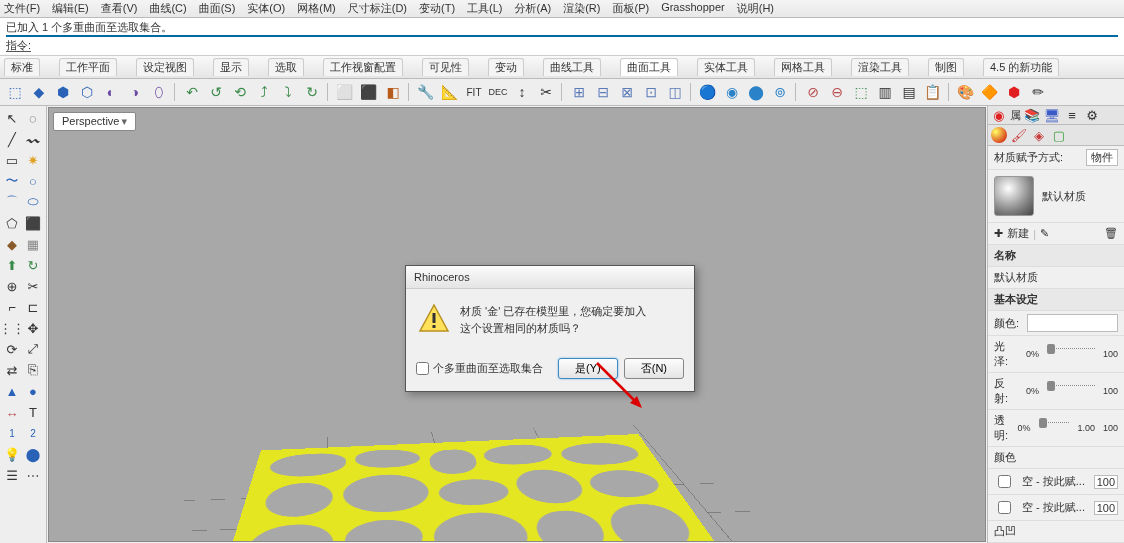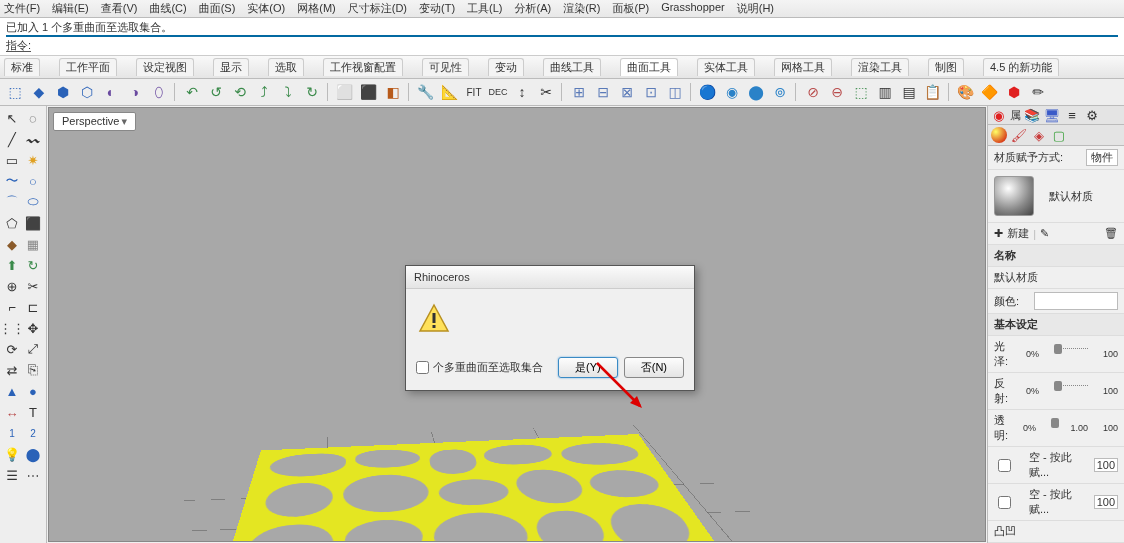--- a/index.html
+++ b/index.html
@@ -63,7 +63,7 @@
   .rpanel{width:136px;background:#f0f0f0;border-left:1px solid #bbb;display:flex;flex-direction:column;font-size:11px;overflow:hidden}
   .rtabs{height:22px;background:#e4e4e4;display:flex;align-items:center;padding:0 2px;gap:2px;border-bottom:1px solid #bbb}
   .rtabs .ico{width:18px;height:18px;display:flex;align-items:center;justify-content:center;font-size:13px}
-  .rrow{padding:3px 6px;border-bottom:1px solid #ddd;display:flex;align-items:center;gap:15px}
+  .rrow{padding:3px 6px;border-bottom:1px solid #ddd;display:flex;align-items:center;gap:8px}
   .rrow.lbl{background:#e8e8e8;font-weight:bold}
   .rrow .sw{width:38px;height:38px;background:radial-gradient(circle at 35% 30%,#fff,#888 60%,#444);border:1px solid #999;border-radius:3px}
   .rrow .btns{display:flex;gap:4px;align-items:center}

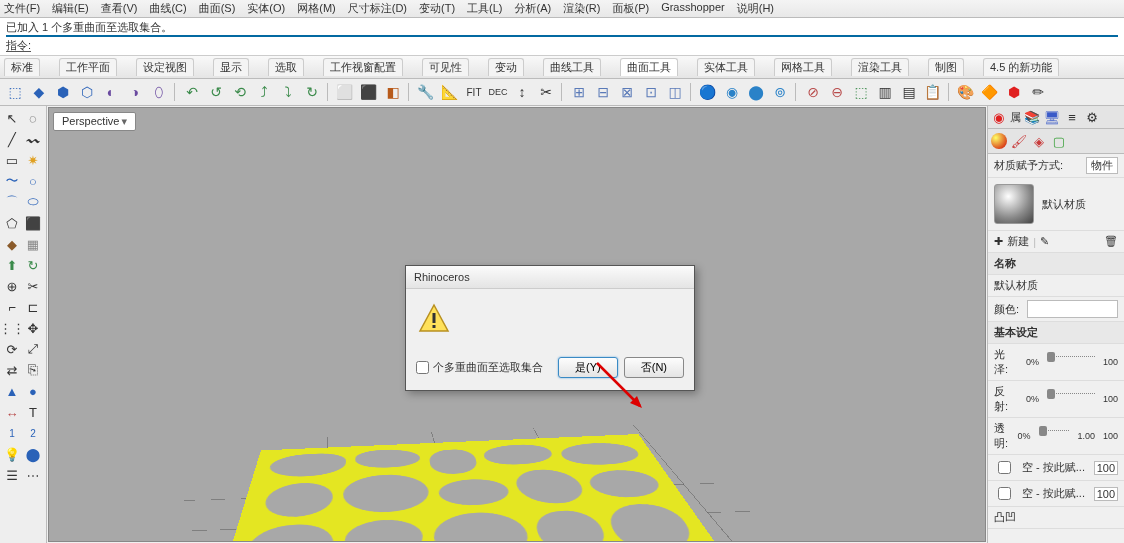--- a/index.html
+++ b/index.html
@@ -333,6 +333,10 @@
           <rect x="14.5" y="22" width="3" height="3" fill="#333"></rect>
         </svg>
     </div>
+    <div class="dlgmsg">
+      <div>材质 '金' 已存在模型里，您确定要加入</div>
+      <div>这个设置相同的材质吗？</div>
+    </div>
   </div>
   <div class="dlgfoot">
     <label class="chk">

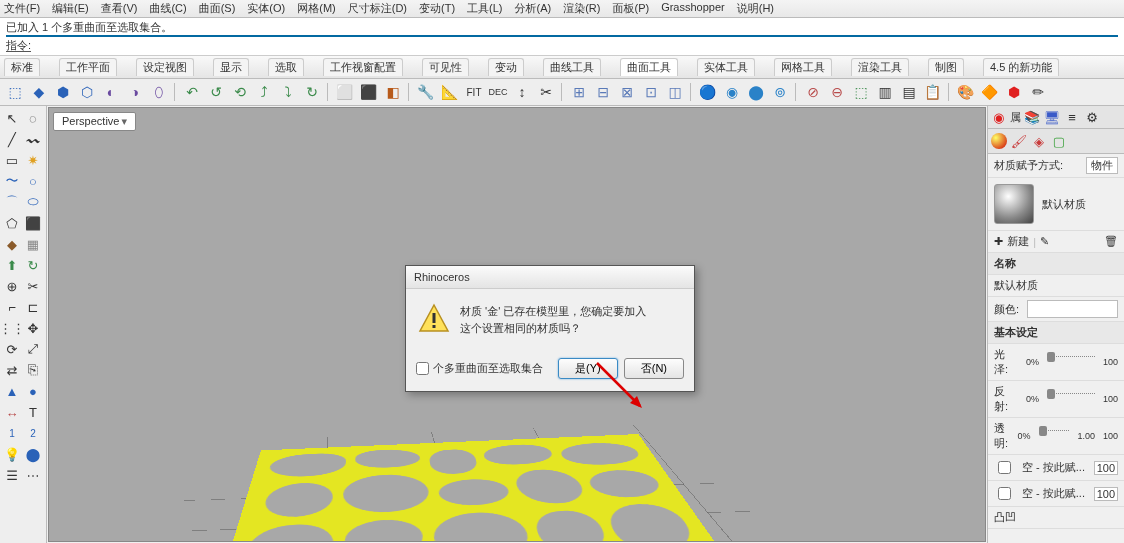--- a/index.html
+++ b/index.html
@@ -276,11 +276,11 @@
     <div class="rrow">
         <span>默认材质</span>
       </div>
+    <div class="rrow lbl">基本设定</div>
     <div class="rrow">
       <span>颜色:</span>
       <div class="rinput" style="background:#fff"></div>
     </div>
-    <div class="rrow lbl">基本设定</div>
     <div class="rrow">
       <span>光泽:</span>
       <span style="font-size:9px">0%</span>

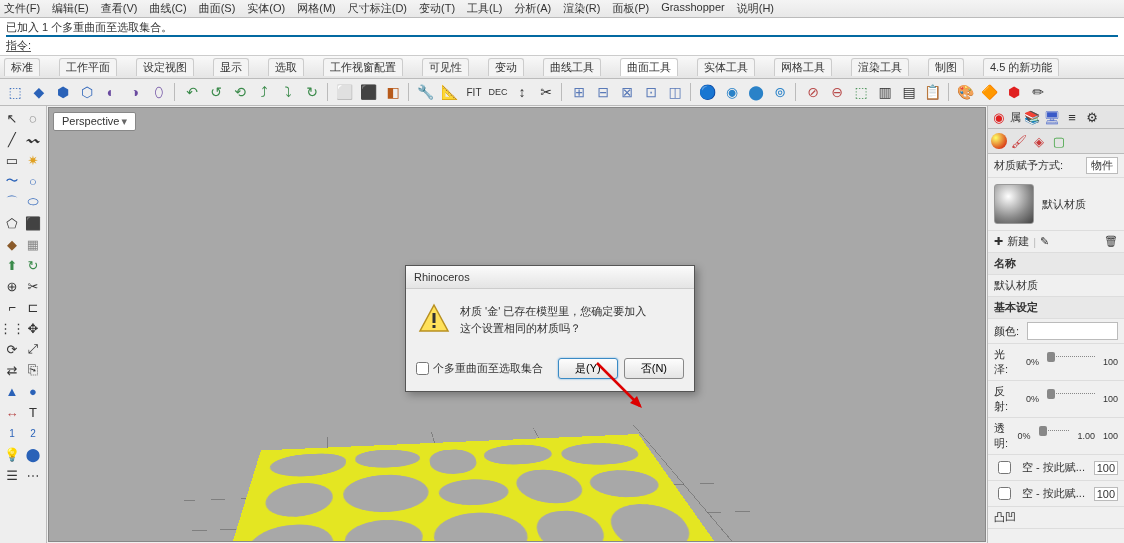--- a/index.html
+++ b/index.html
@@ -307,6 +307,9 @@
       <span style="font-size:9px">100</span>
     </div>
     <div class="rrow">
+        <span>颜色</span>
+      </div>
+    <div class="rrow">
       <input type="checkbox" style="">
       <span style="flex:1">空 - 按此赋...</span>
       <span style="border:1px solid #bbb;padding:0 2px;background:#fff">100</span>

